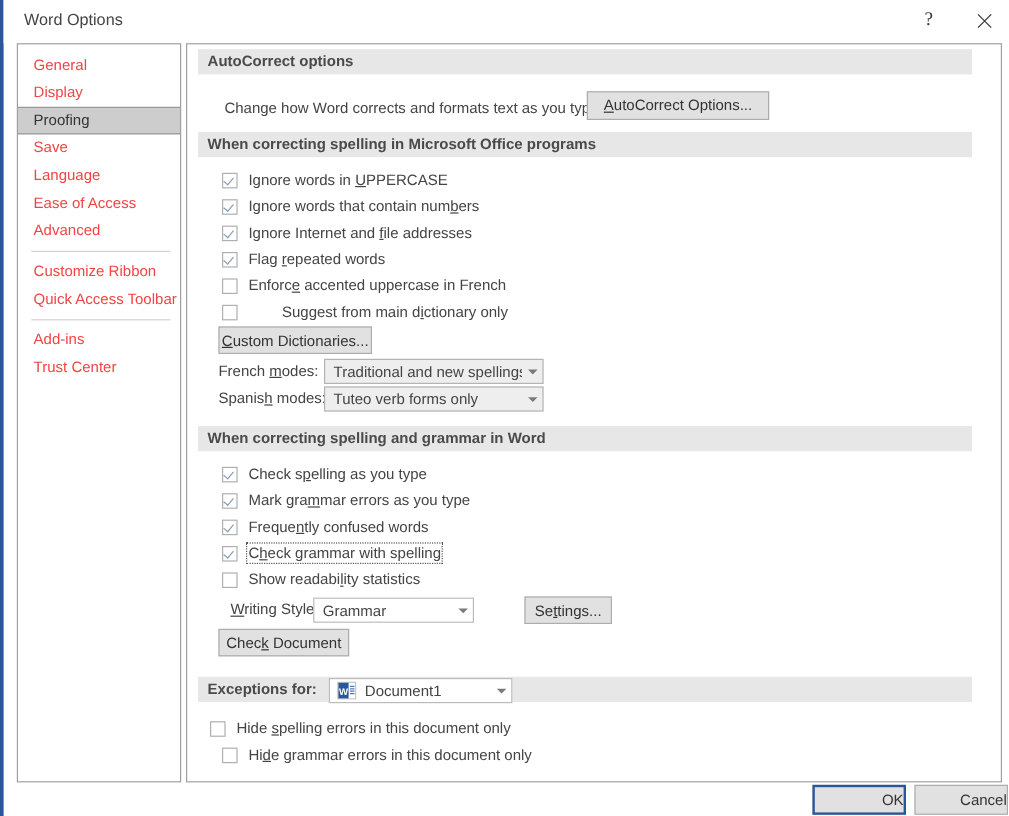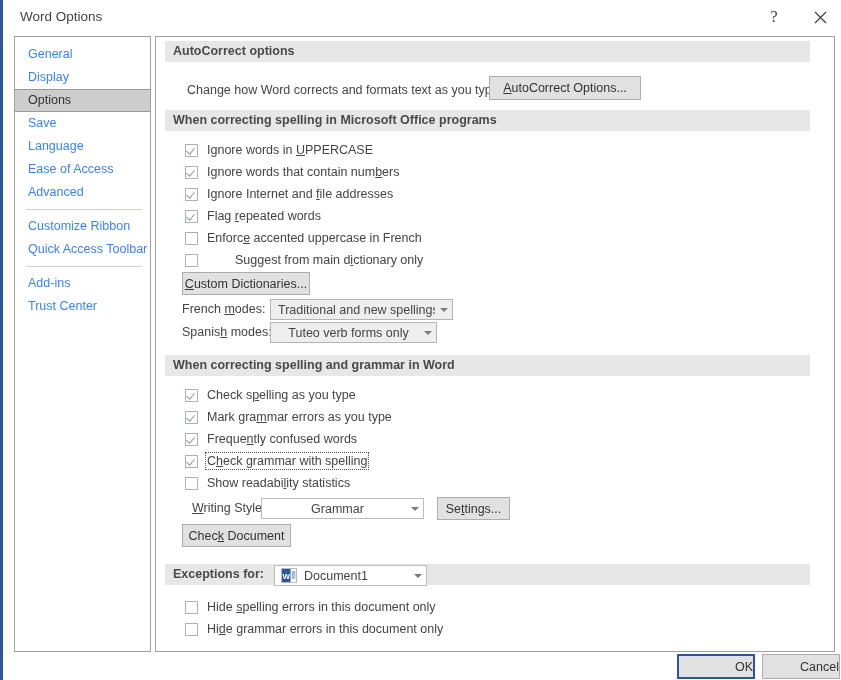--- a/index.html
+++ b/index.html
@@ -75,7 +75,7 @@
     line-height: 23px;
     padding-left: 13px;
     font-size: 12.5px;
-    color: #3b82f6;
+    color: #ef4444;
     white-space: nowrap;
     box-sizing: border-box;
   }

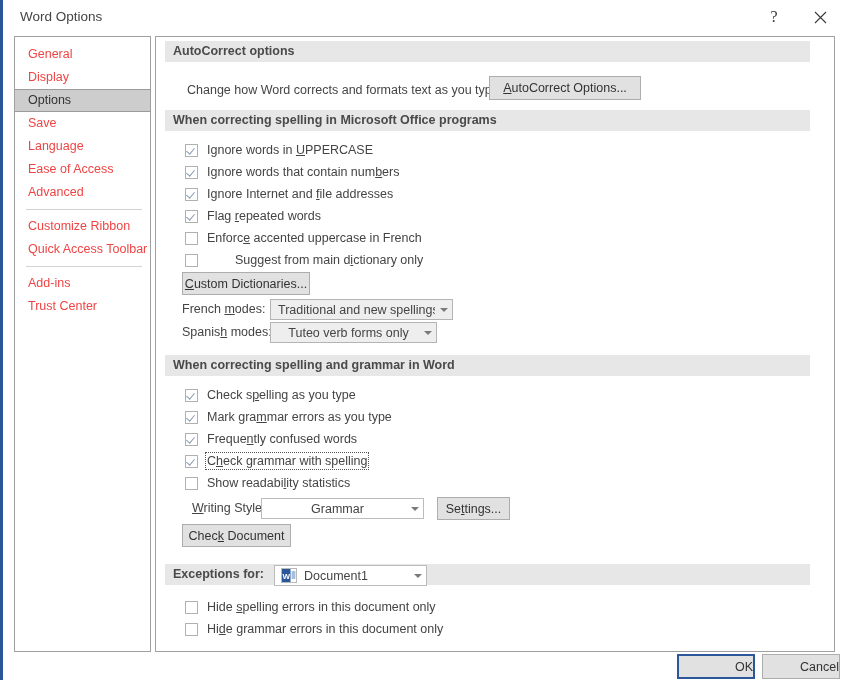--- a/index.html
+++ b/index.html
@@ -261,7 +261,7 @@
       <span>Display</span>
     </div>
     <div class="nav-item selected">
-      <span>Options</span>
+      <span>Proofing</span>
     </div>
     <div class="nav-item">
       <span>Save</span>

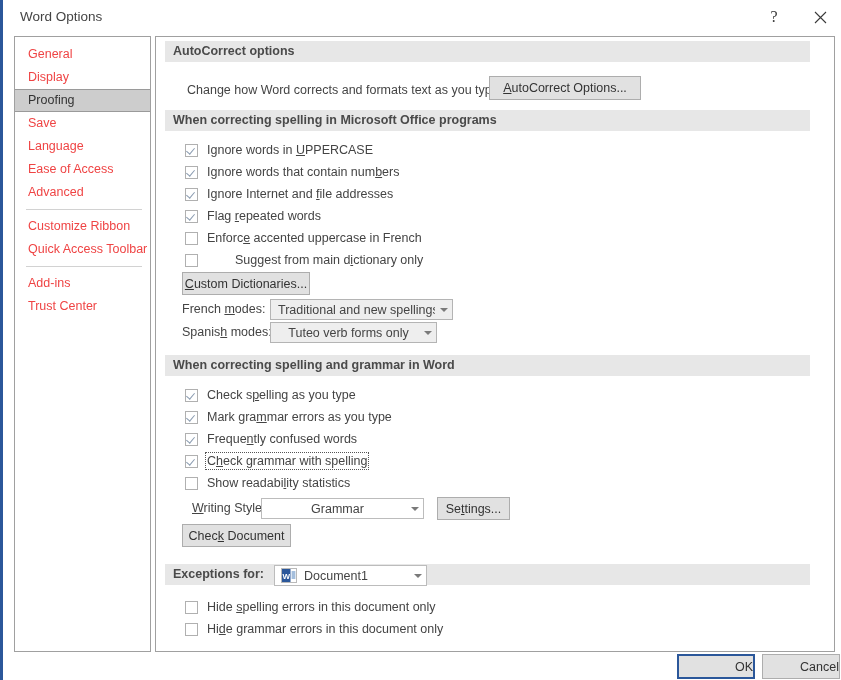--- a/index.html
+++ b/index.html
@@ -351,7 +351,7 @@
       </div>
 
       <div class="abs lbl" style="left:26px; top:288px;">Spanis<u>h</u> modes:</div>
-      <div class="combo" style="left:114px; top:285px; width:167px;text-align:center;">
+      <div class="combo" style="left:114px; top:285px; width:183px;">
         <span class="combo-text">Tuteo verb forms only</span>
         <span class="combo-arrow">
             <i></i>

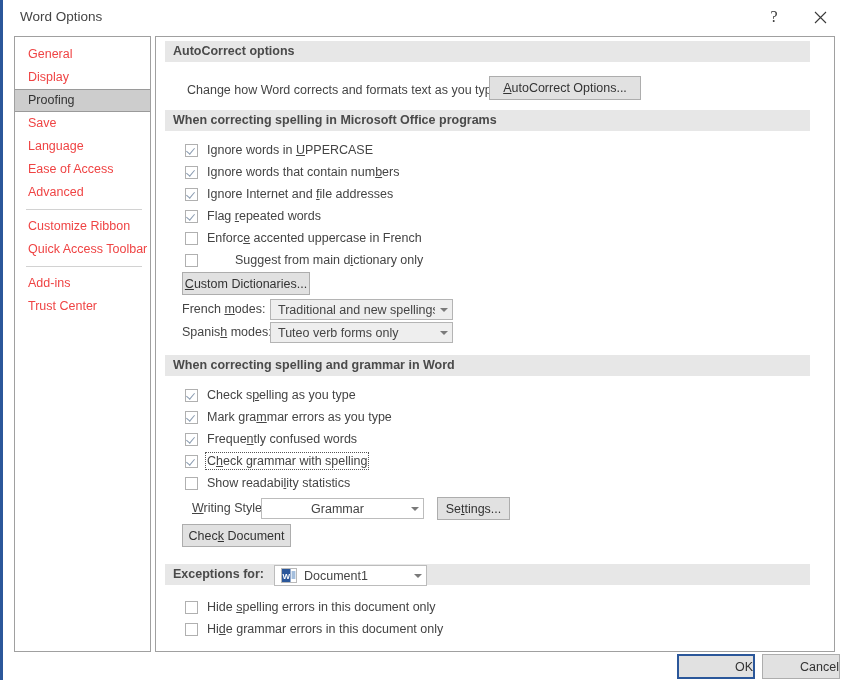--- a/index.html
+++ b/index.html
@@ -386,7 +386,7 @@
       </div>
 
       <div class="abs lbl" style="left:36px; top:464px;"><u>W</u>riting Style:</div>
-      <div class="combo white" style="left:105px; top:461px; width:163px;text-align:center;">
+      <div class="combo white" style="left:105px; top:461px; width:134px;">
         <span class="combo-text">Grammar</span>
         <span class="combo-arrow">
             <i></i>

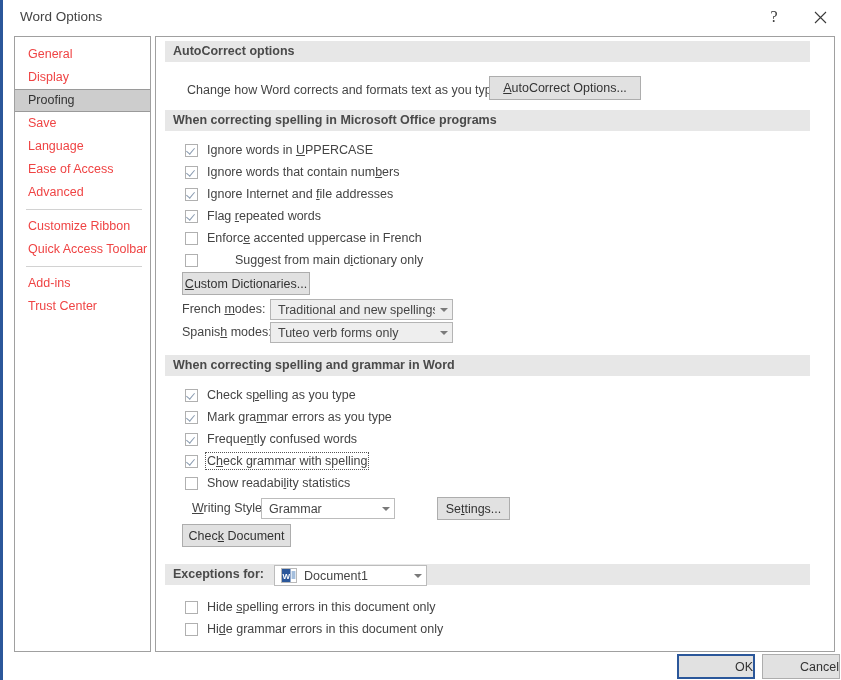--- a/index.html
+++ b/index.html
@@ -418,7 +418,7 @@
           </span>
       </div>
 
-      <div class="cb-row" style="left:29px; top:561px;">
+      <div class="cb-row" style="left:19px; top:561px;">
         <span class="cb-box"></span>
         <span class="cb-label">Hide <u>s</u>pelling errors in this document only</span>
       </div>

